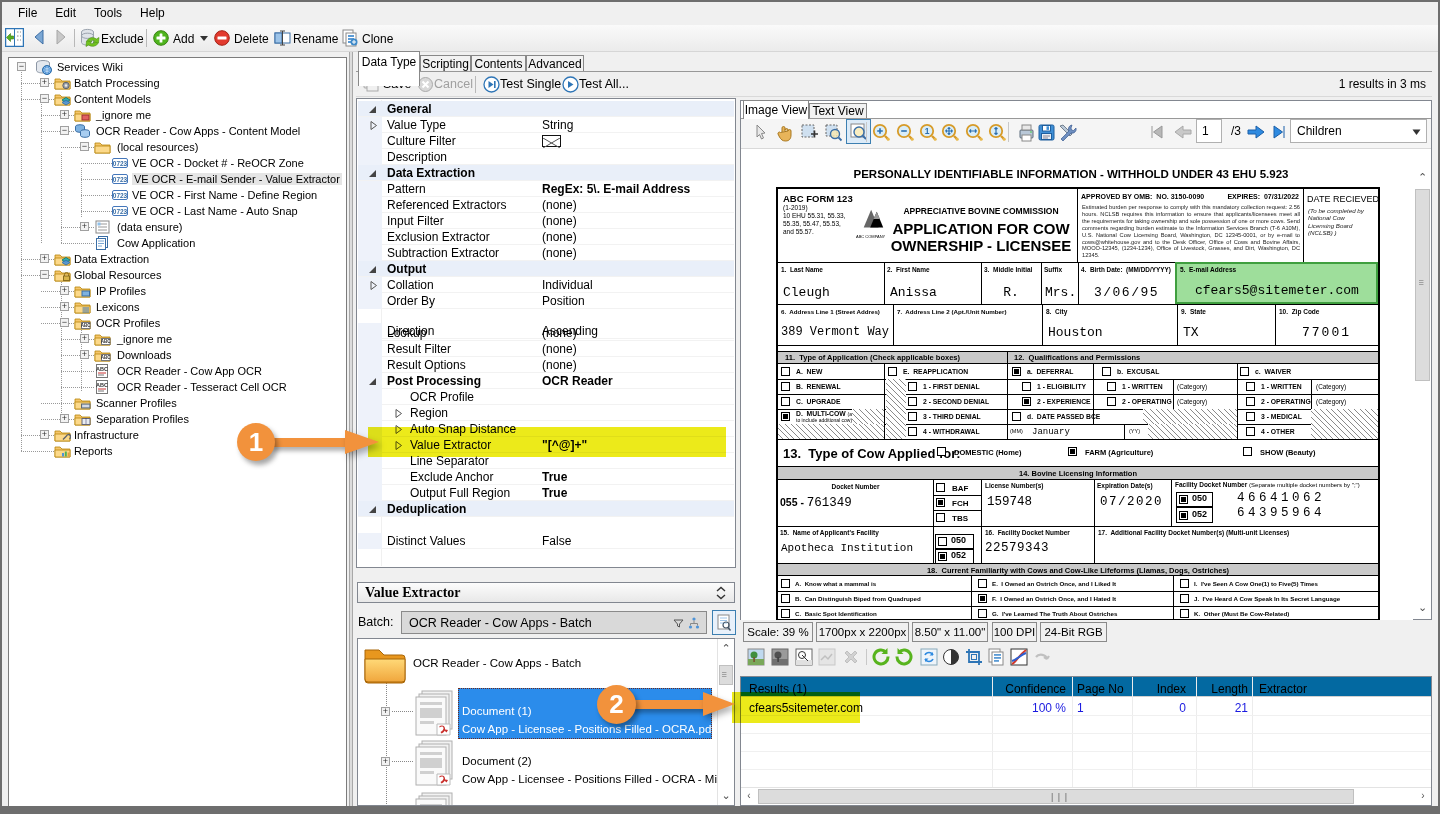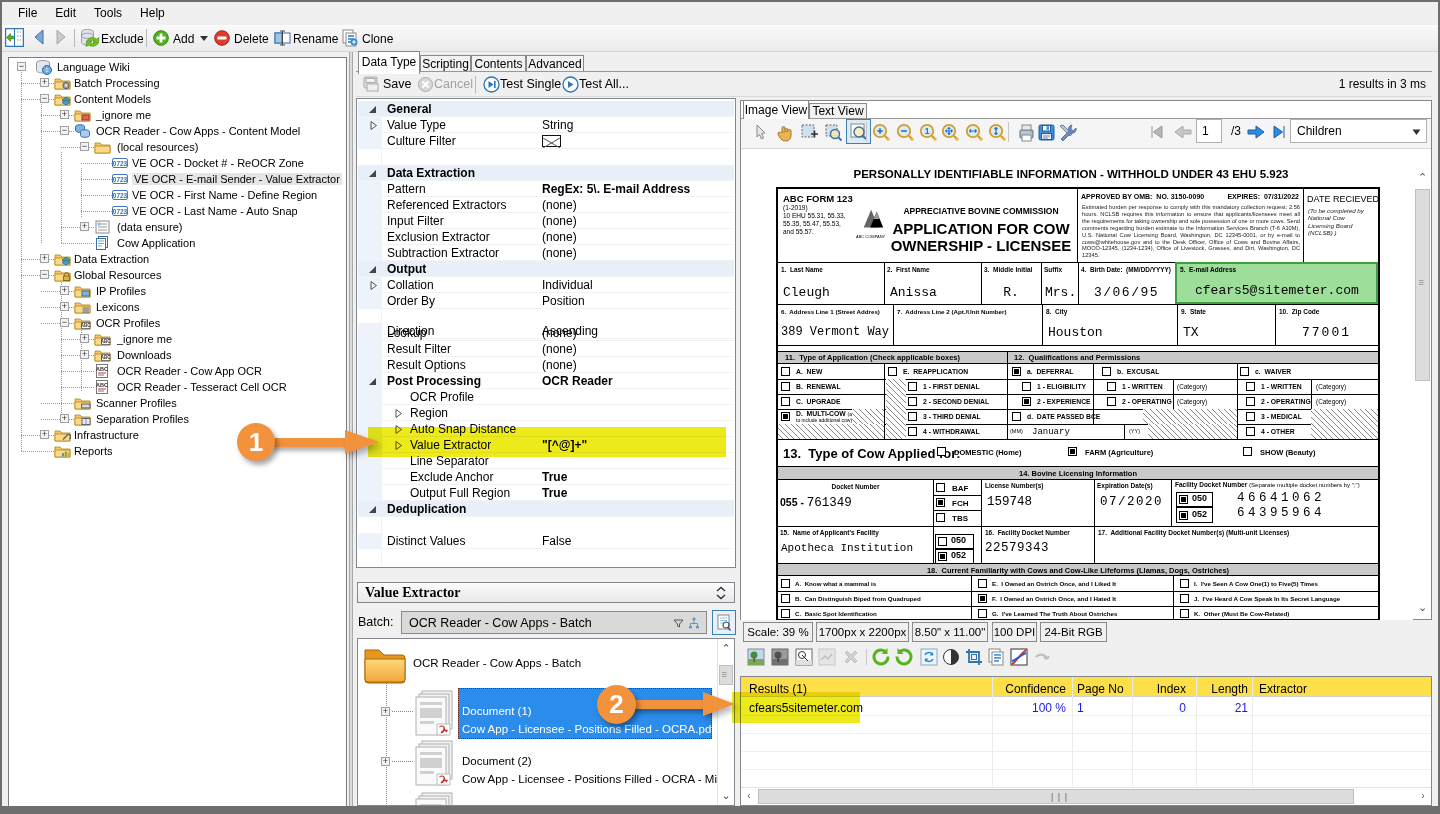--- a/index.html
+++ b/index.html
@@ -185,7 +185,7 @@
       <svg class="ticon" style="left:26px" viewBox="0 0 17 16">
         <use href="#dbicon"></use>
       </svg>
-      <div class="tlabel" style="left:48px">Language Wiki</div>
+      <div class="tlabel" style="left:48px">Services Wiki</div>
     </div>
 <div class="trow" style="left:0;top:17px;right:0;">
       <div class="abs" style="left:12px;top:8px;width:33px;height:1px;background-image:linear-gradient(90deg,#999 1px,transparent 1px);background-size:2px 1px;"></div>

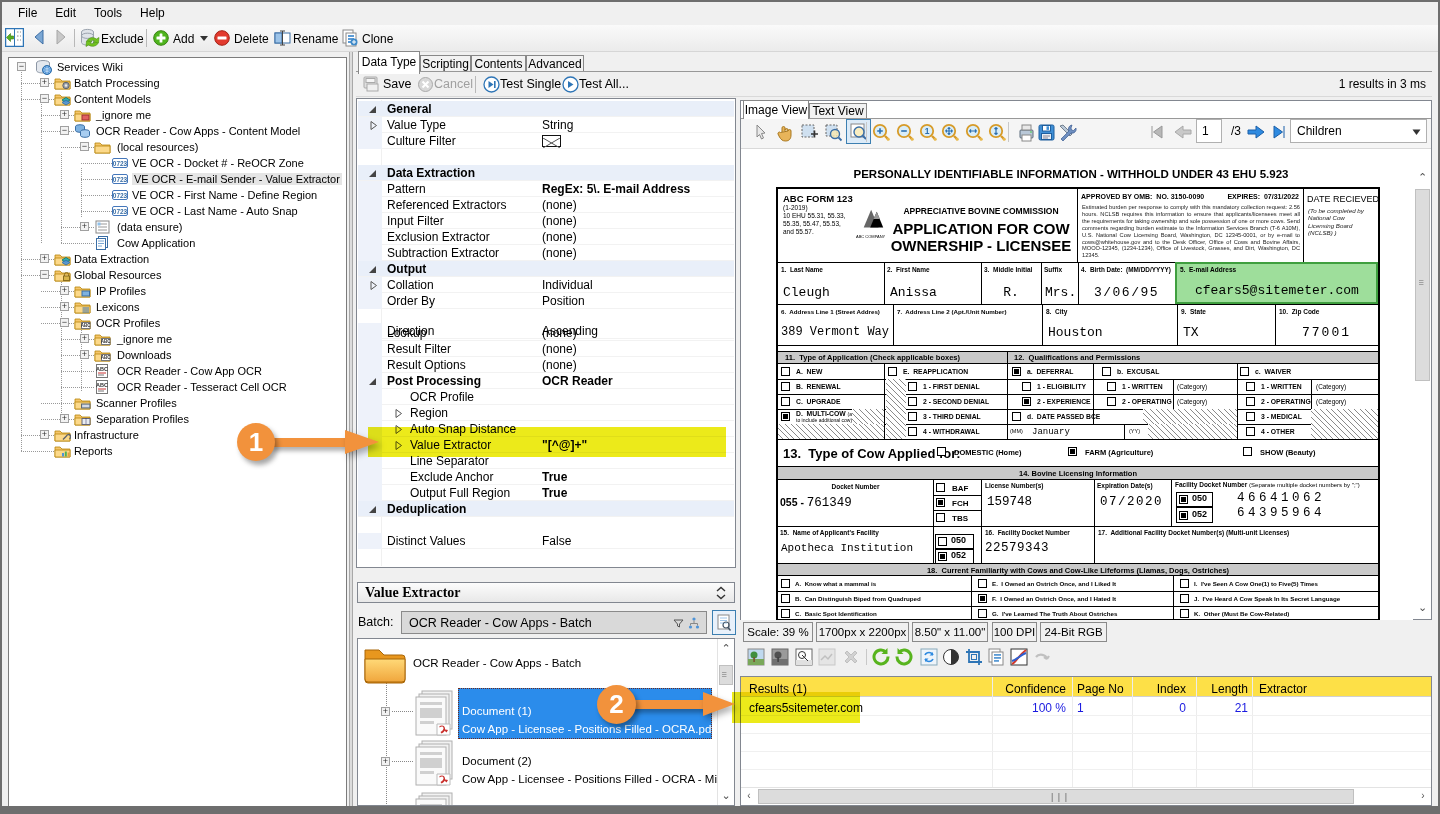--- a/index.html
+++ b/index.html
@@ -403,7 +403,7 @@
 <div id="split1"></div>
 
 <div class="abs" style="left:356px;top:52px;right:8px;height:45px;"></div>
-<div class="tab active" style="left:358px;top:51px;width:62px;height:23px;line-height:20px;">Data Type</div>
+<div class="tab active" style="left:358px;top:51px;width:62px;height:35px;line-height:20px;">Data Type</div>
 <div class="tab" style="left:420px;top:55px;width:51px;height:17px;line-height:16px;background:#f2f2f2;">Scripting</div>
 <div class="tab" style="left:471px;top:55px;width:55px;height:17px;line-height:16px;background:#f2f2f2;">Contents</div>
 <div class="tab" style="left:526px;top:55px;width:58px;height:17px;line-height:16px;background:#f2f2f2;">Advanced</div>

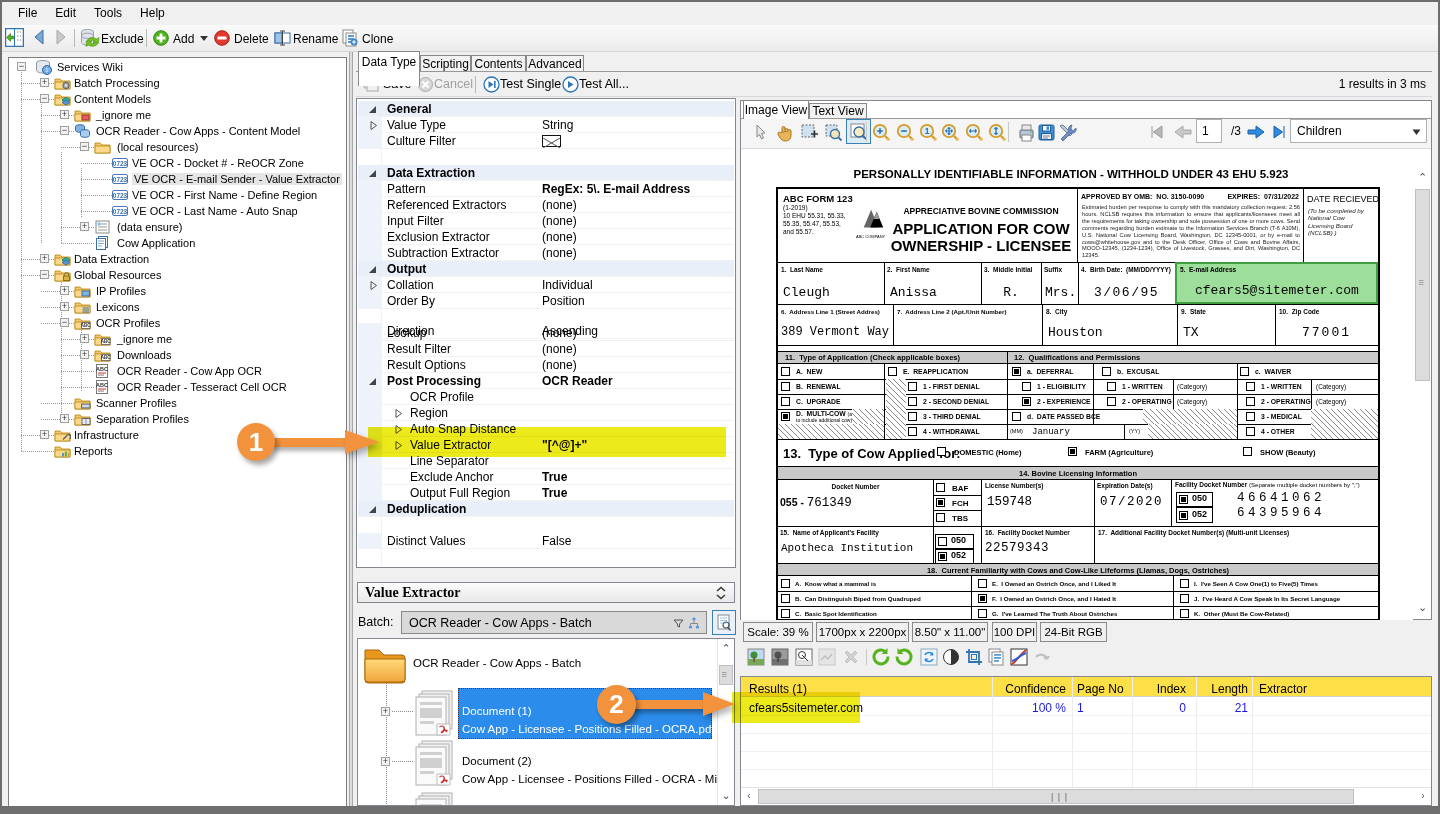--- a/index.html
+++ b/index.html
@@ -458,6 +458,10 @@
       <div class="abs" style="left:184px;top:2px;width:19px;height:12px;border:1px solid #111;background:#fff;"><svg width="17" height="10" viewBox="0 0 17 10">
           <path d="M0 0 L17 10 M17 0 L0 10" stroke="#555" stroke-width="1"></path>
         </svg></div>
+    </div>
+<div class="prow" style="top:50px;border-bottom:1px solid #f2f2f2;">
+      <div class="pgutter"></div>
+      <span class="abs" style="left:29px;">Description</span>
     </div>
 <div class="prow" style="top:66px;background:#e9eff9;border-bottom:1px solid #f2f2f2;">
       <svg class="abs" style="left:10px;top:4px" width="9" height="9" viewBox="0 0 9 9">

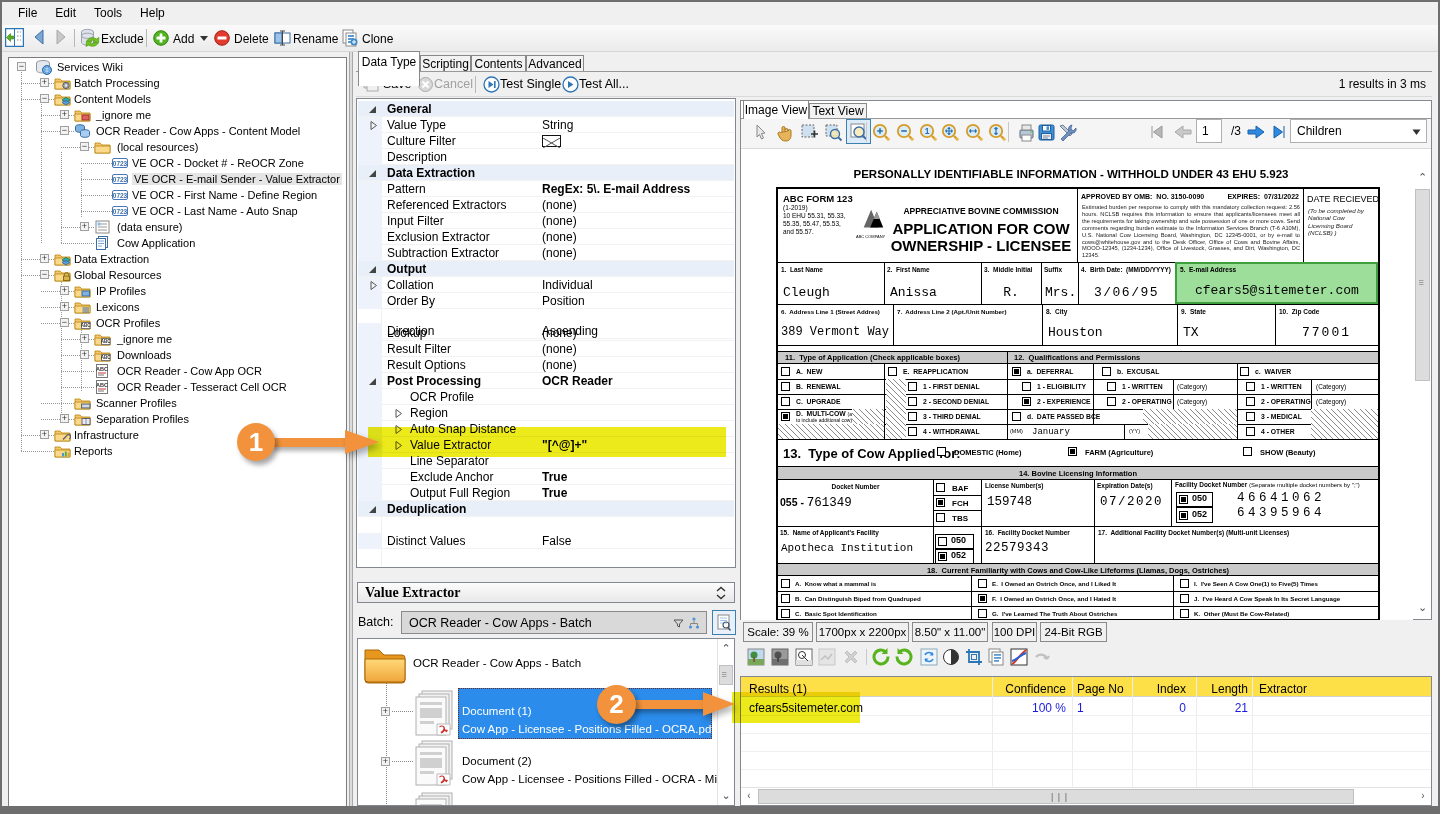--- a/index.html
+++ b/index.html
@@ -1091,7 +1091,7 @@
     </svg>
 </div>
 <div id="results">
-  <div class="abs" style="left:0;top:0;right:0;height:20px;background:#fde047;border-bottom:1px solid #d0d0d0;">
+  <div class="abs" style="left:0;top:0;right:0;height:20px;background:#0369a1;border-bottom:1px solid #d0d0d0;">
     <span class="abs" style="left:8px;top:5px;">Results (1)</span>
     <span class="abs" style="left:210px;top:5px;width:115px;text-align:right;">Confidence</span>
     <span class="abs" style="left:336px;top:5px;">Page No</span>

